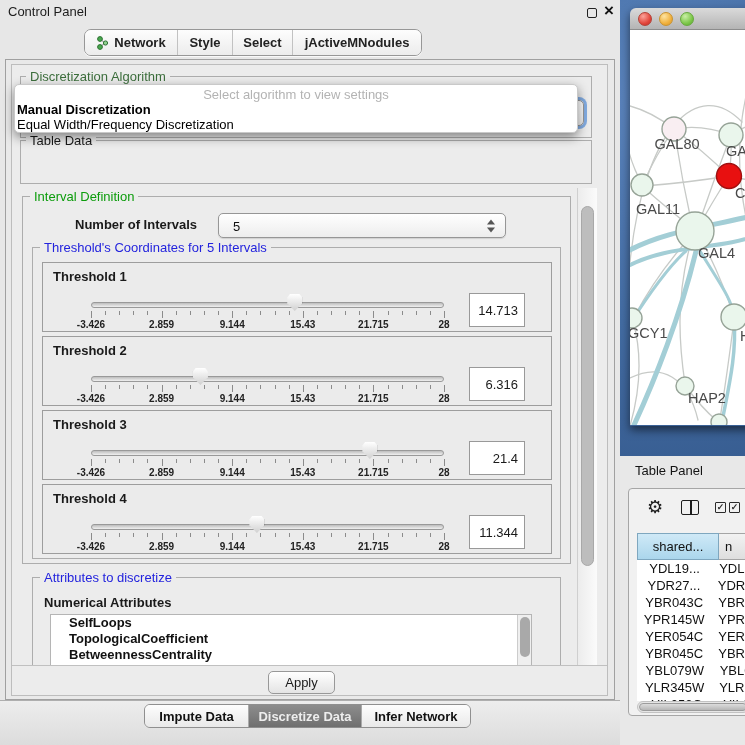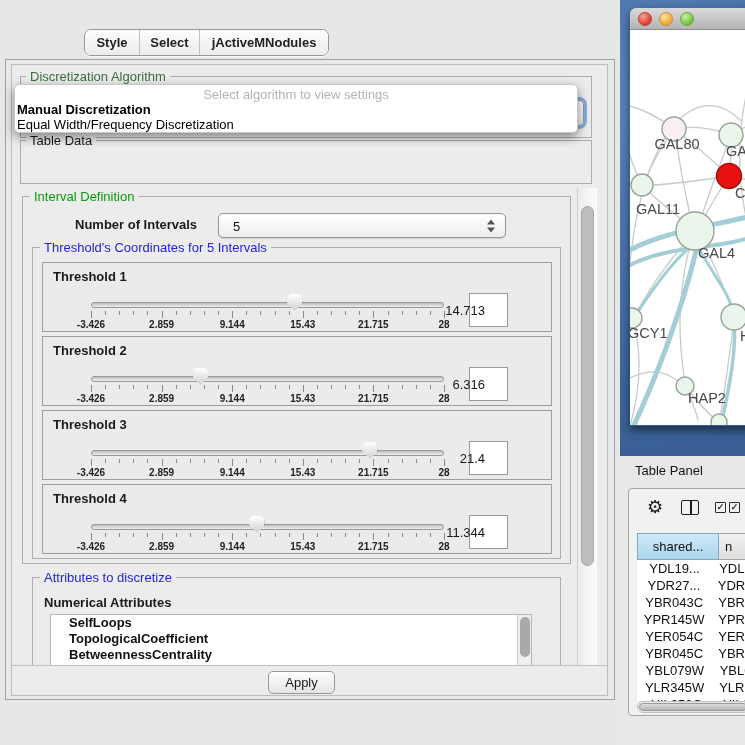--- a/index.html
+++ b/index.html
@@ -138,6 +138,11 @@
 
   <div id="control-panel">
 
+    <div class="cp-titlebar">
+      <span class="cp-title">Control Panel</span>
+      <span class="float-icon"></span>
+      <span class="close-icon">×</span>
+    </div>
 
     <div class="cp-tabbar">
       <div class="cp-tab" style="width:55px">

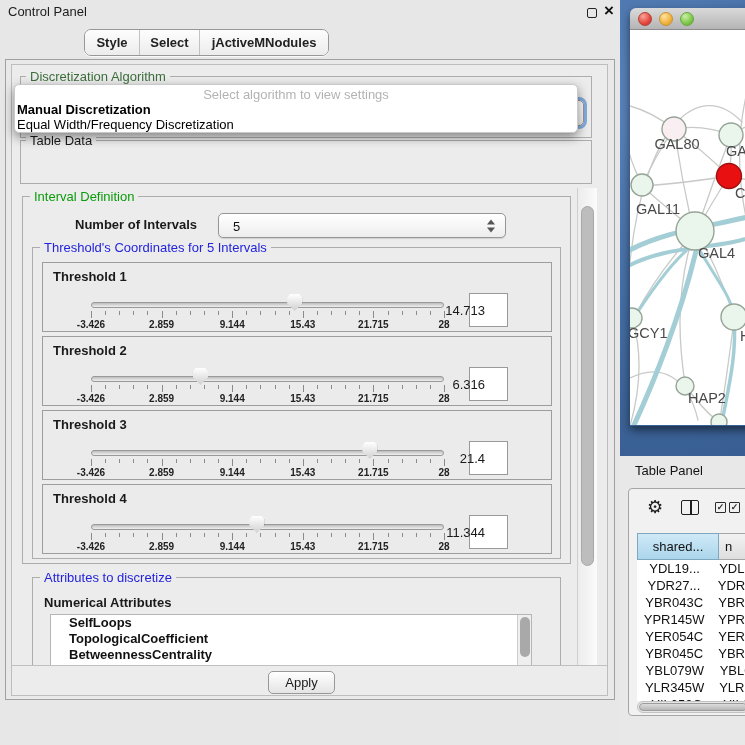--- a/index.html
+++ b/index.html
@@ -145,6 +145,16 @@
     </div>
 
     <div class="cp-tabbar">
+      <div class="cp-tab" style="width:93px">
+        <svg width="13" height="16" viewBox="0 0 13 16">
+          <line x1="4" y1="4" x2="9" y2="8" stroke="#888" stroke-width="1"></line>
+          <line x1="4" y1="12" x2="9" y2="8" stroke="#888" stroke-width="1"></line>
+          <circle cx="4" cy="4" r="2.4" fill="#49a84f" stroke="#2c7031"></circle>
+          <circle cx="4" cy="12" r="2.4" fill="#49a84f" stroke="#2c7031"></circle>
+          <circle cx="9.5" cy="8" r="2.1" fill="#8fd18f" stroke="#2c7031"></circle>
+        </svg>
+        <span>Network</span>
+      </div>
       <div class="cp-tab" style="width:55px">
         <span>Style</span>
       </div>

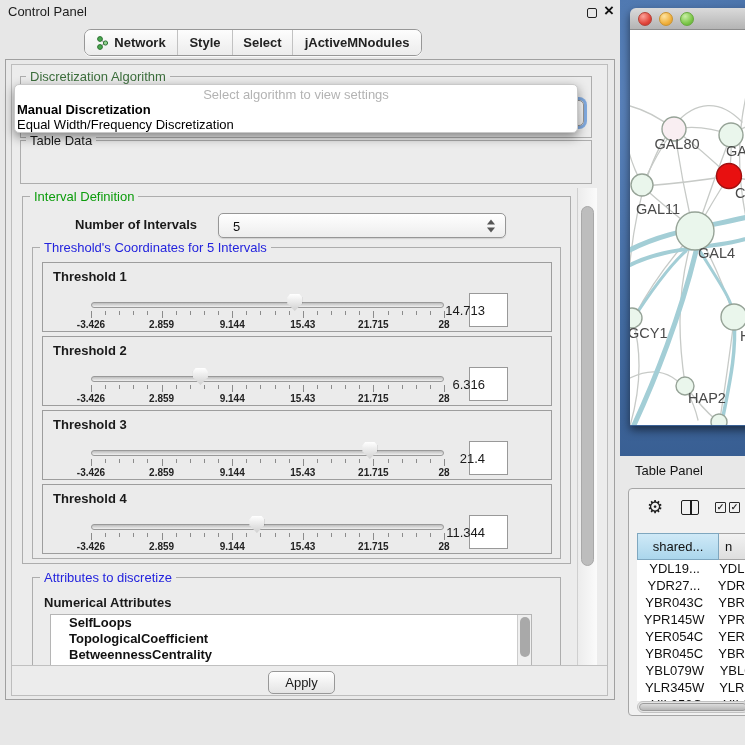--- a/index.html
+++ b/index.html
@@ -70,8 +70,8 @@
   .tick { position:absolute; top:48px; width:1px; height:4px; background:#8b8b8b; }
   .tick.major { height:7px; }
   .tlabel { position:absolute; top:56px; transform:translateX(-50%); font-size:10px; font-weight:bold; color:#222; white-space:nowrap; }
-  .th-value { position:absolute; left:426px; top:30px; width:39px; height:34px; background:#fff;
-    border:1px solid #999; font-size:13px; display:flex; align-items:center; justify-content:flex-end; padding-right:22px; }
+  .th-value { position:absolute; left:426px; top:30px; width:56px; height:34px; background:#fff;
+    border:1px solid #999; font-size:13px; display:flex; align-items:center; justify-content:flex-end; padding-right:6px; }
 
   
   .attr-title { position:absolute; font-weight:bold; font-size:13px; }

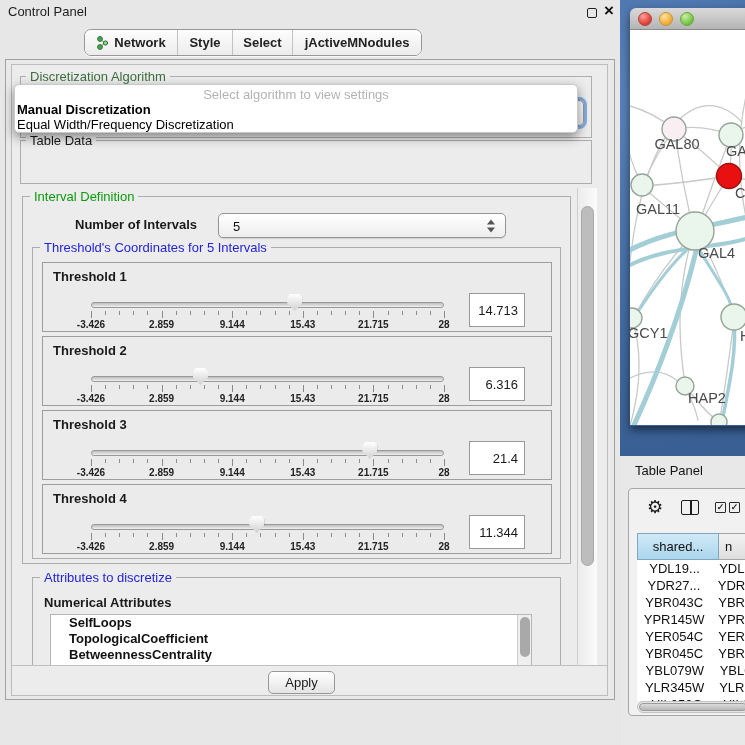--- a/index.html
+++ b/index.html
@@ -379,6 +379,19 @@
     <div class="divider" style="left:12px; top:665px; width:595px; height:1px;"></div>
     <div class="mac-btn" style="left:268px; top:671px; width:67px; height:23px;">Apply</div>
 
+    <div class="bottom-strip">
+      <div class="bt-tabbar">
+        <div class="bt-tab" style="width:104px">
+          <span>Impute Data</span>
+        </div>
+        <div class="bt-tab selected" style="width:113px">
+          <span>Discretize Data</span>
+        </div>
+        <div class="bt-tab" style="width:108px">
+          <span>Infer Network</span>
+        </div>
+      </div>
+    </div>
   </div>
 
   <div id="right">

